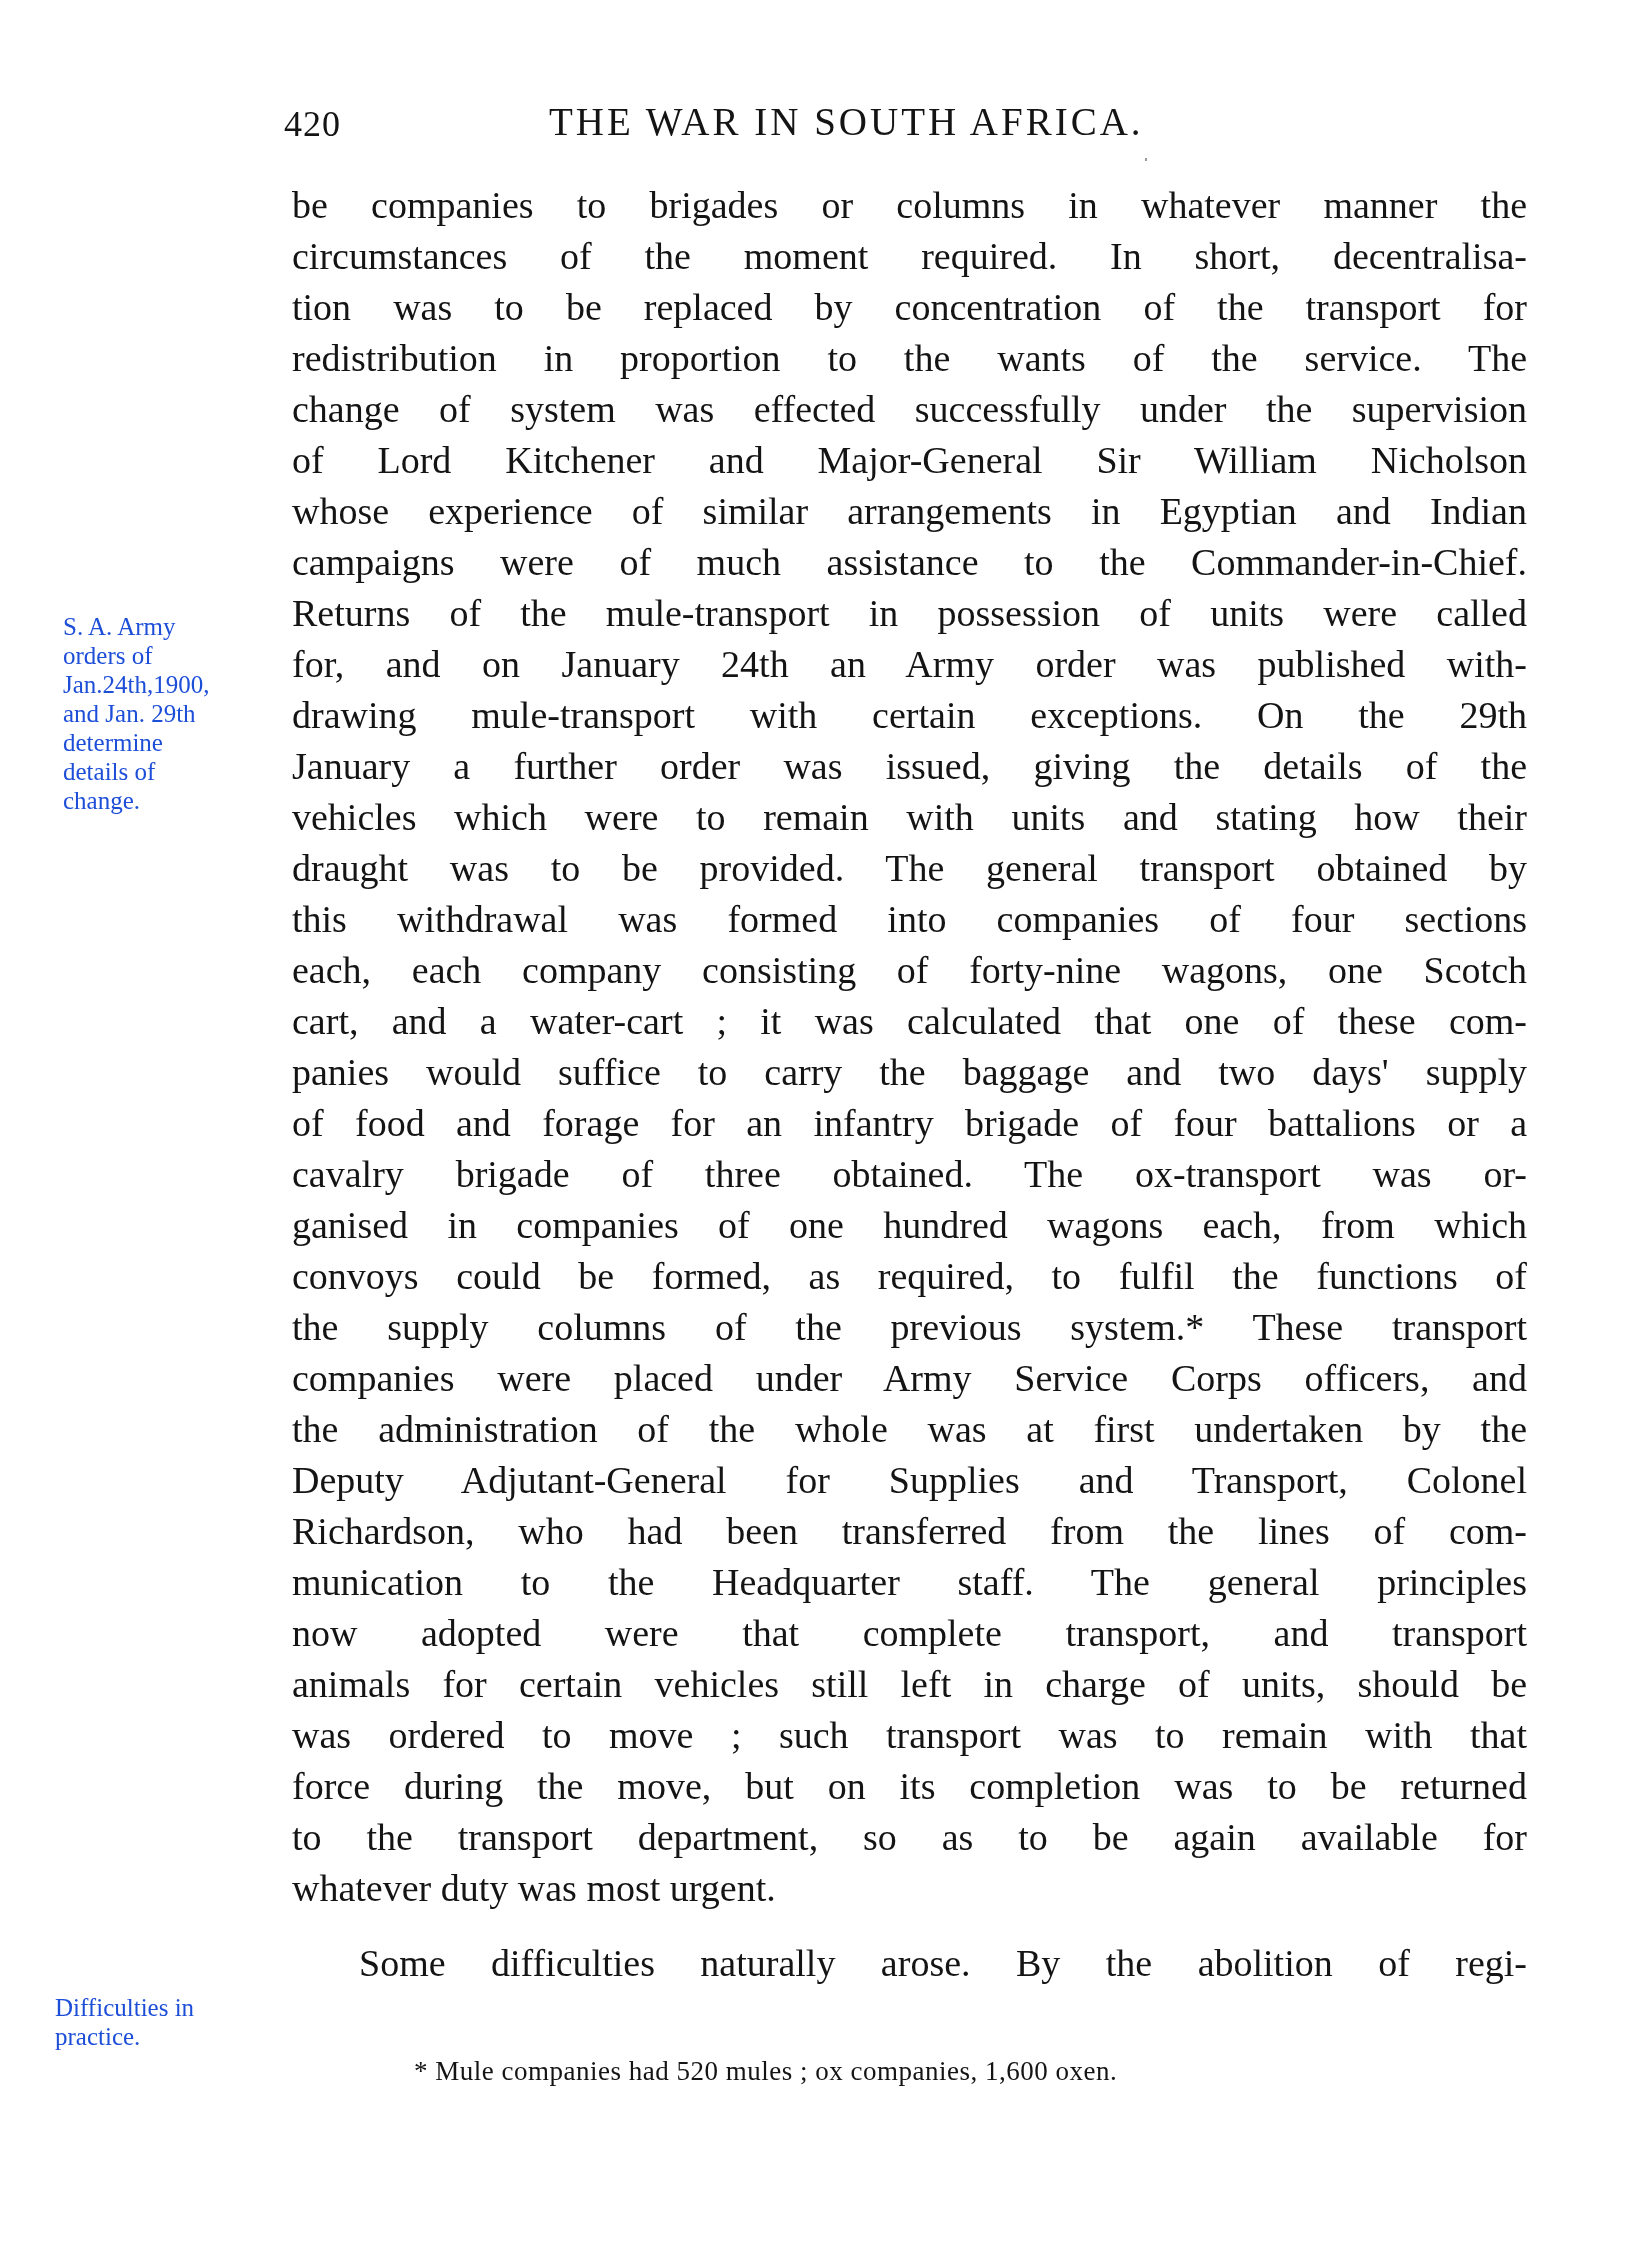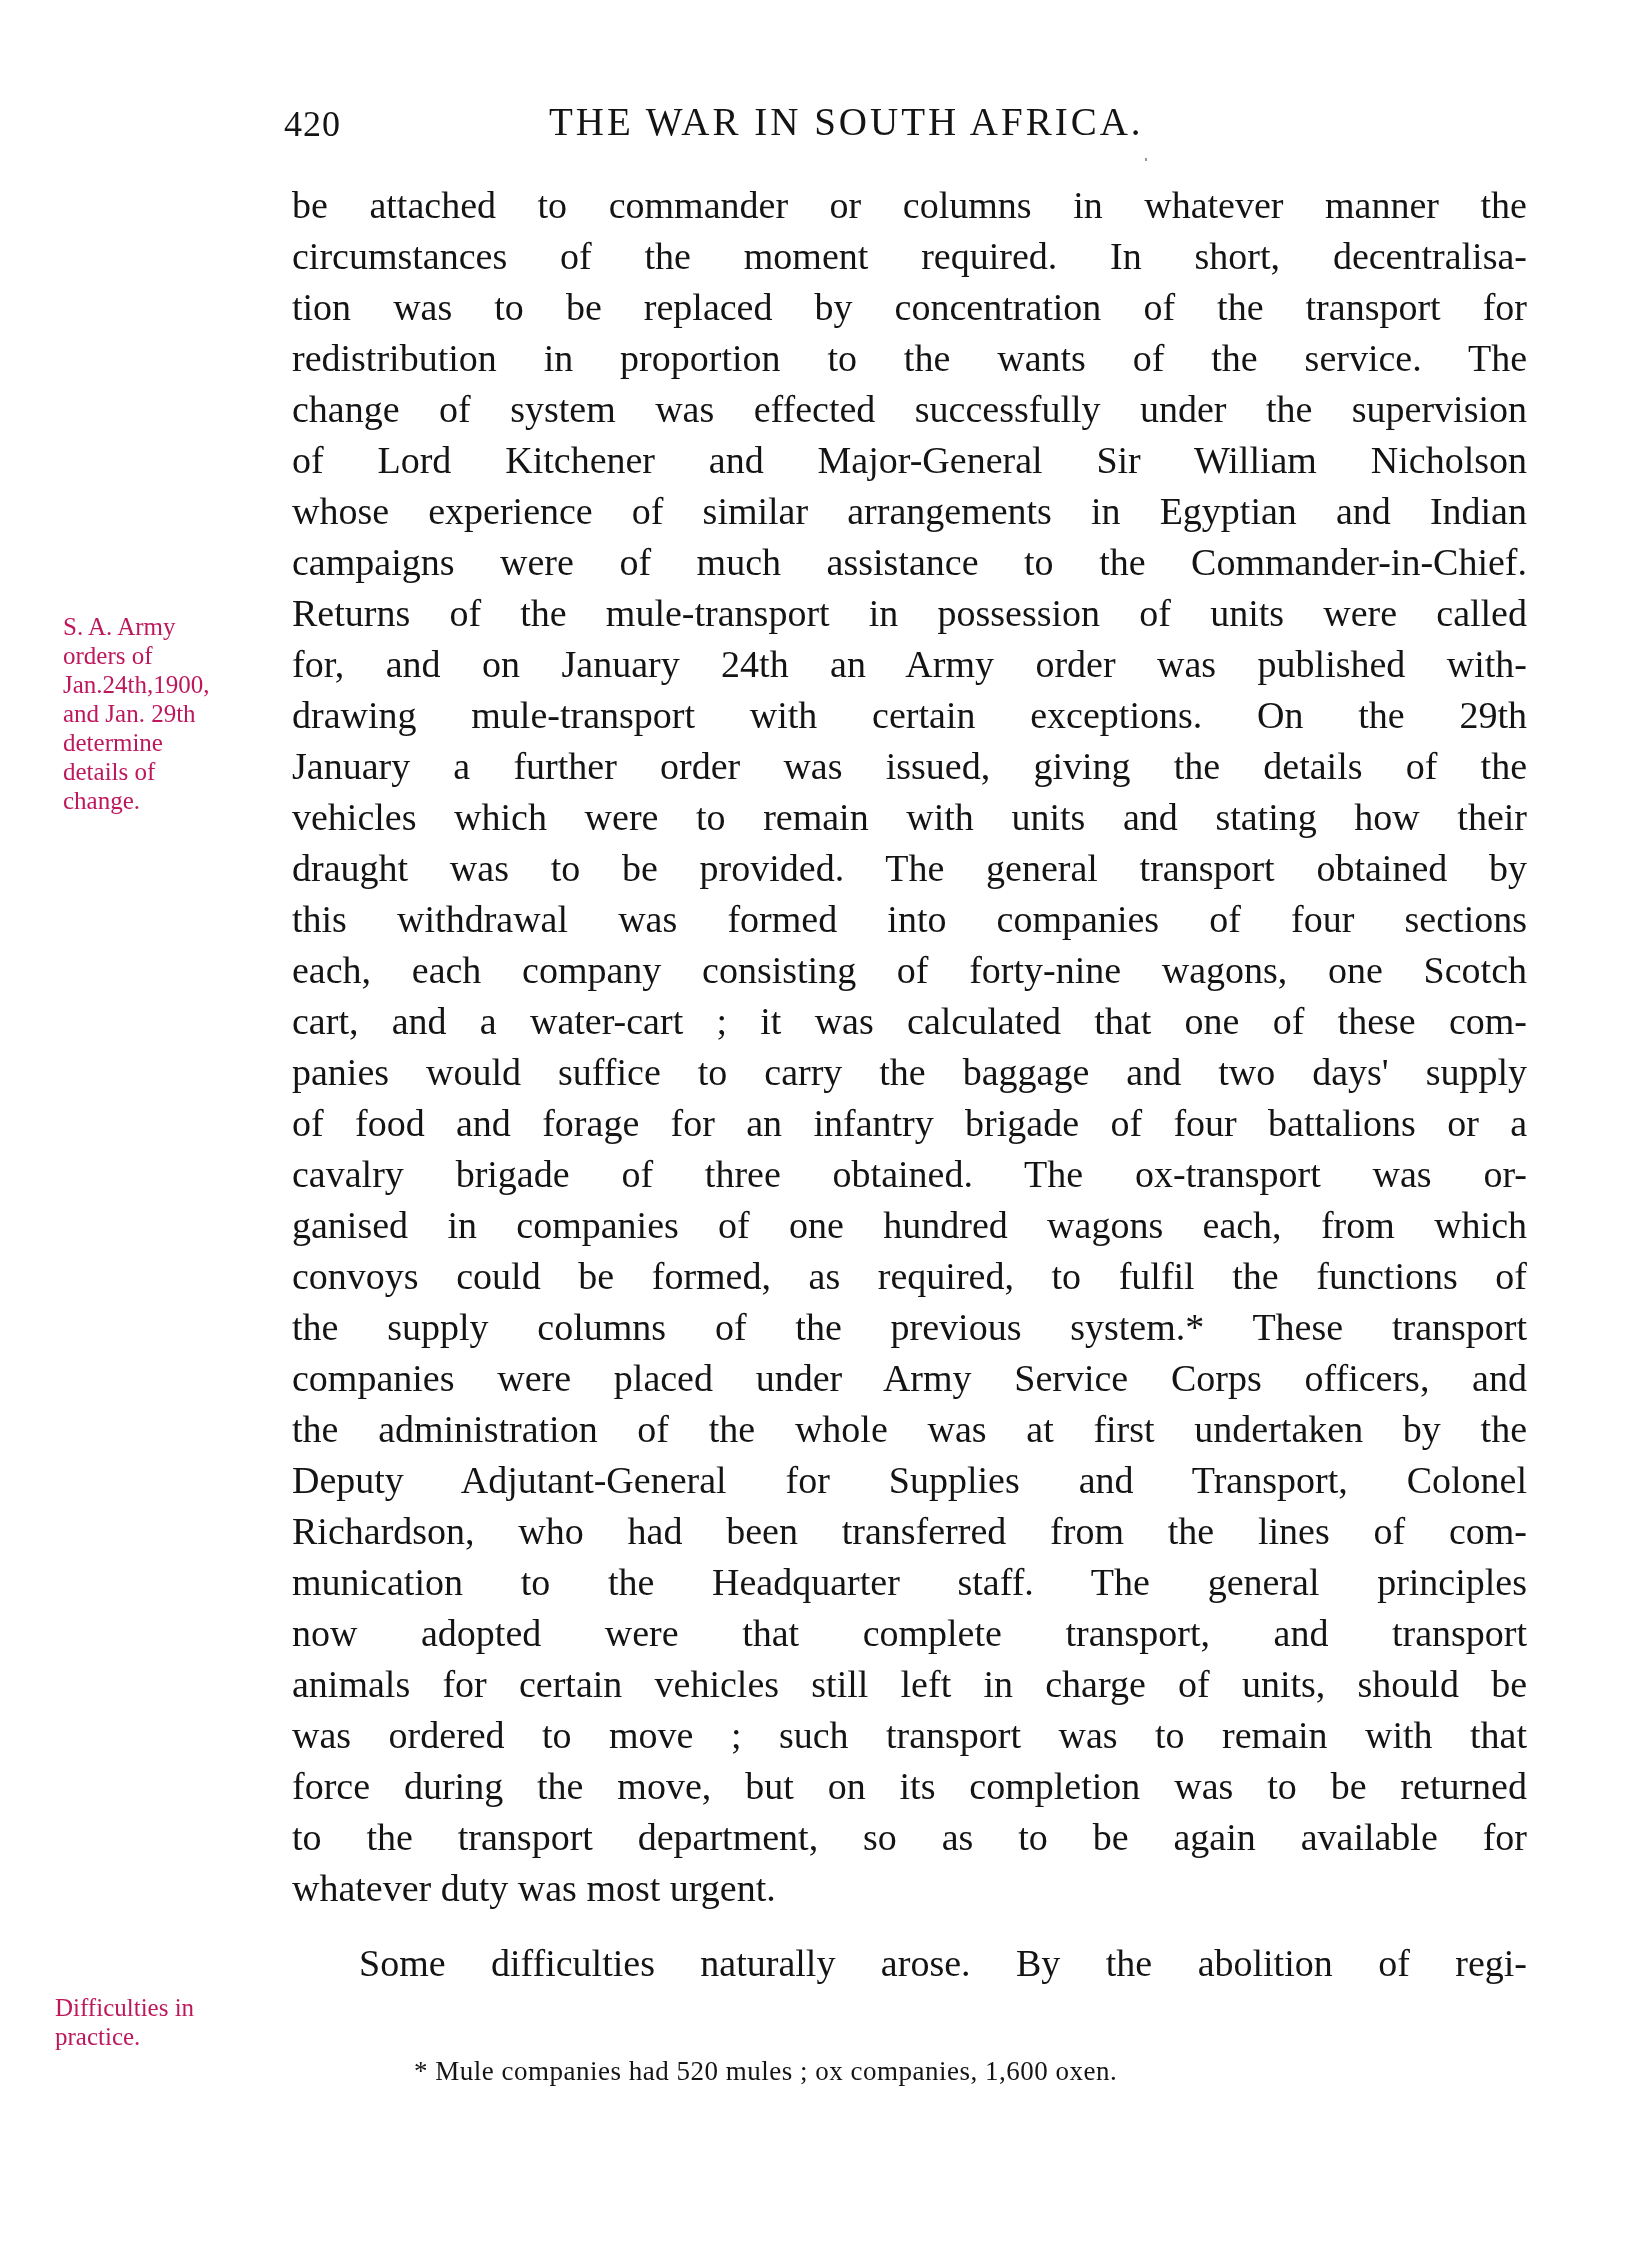--- a/index.html
+++ b/index.html
@@ -70,7 +70,7 @@
 </div>
 
 <div class="body-text">
-  <span class="line">be attached to commander or columns in whatever manner the</span>
+  <span class="line">be companies to brigades or columns in whatever manner the</span>
   <span class="line">circumstances of the moment required.  In short, decentralisa-</span>
   <span class="line">tion was to be replaced by concentration of the transport for</span>
   <span class="line">redistribution in proportion to the wants of the service.  The</span>

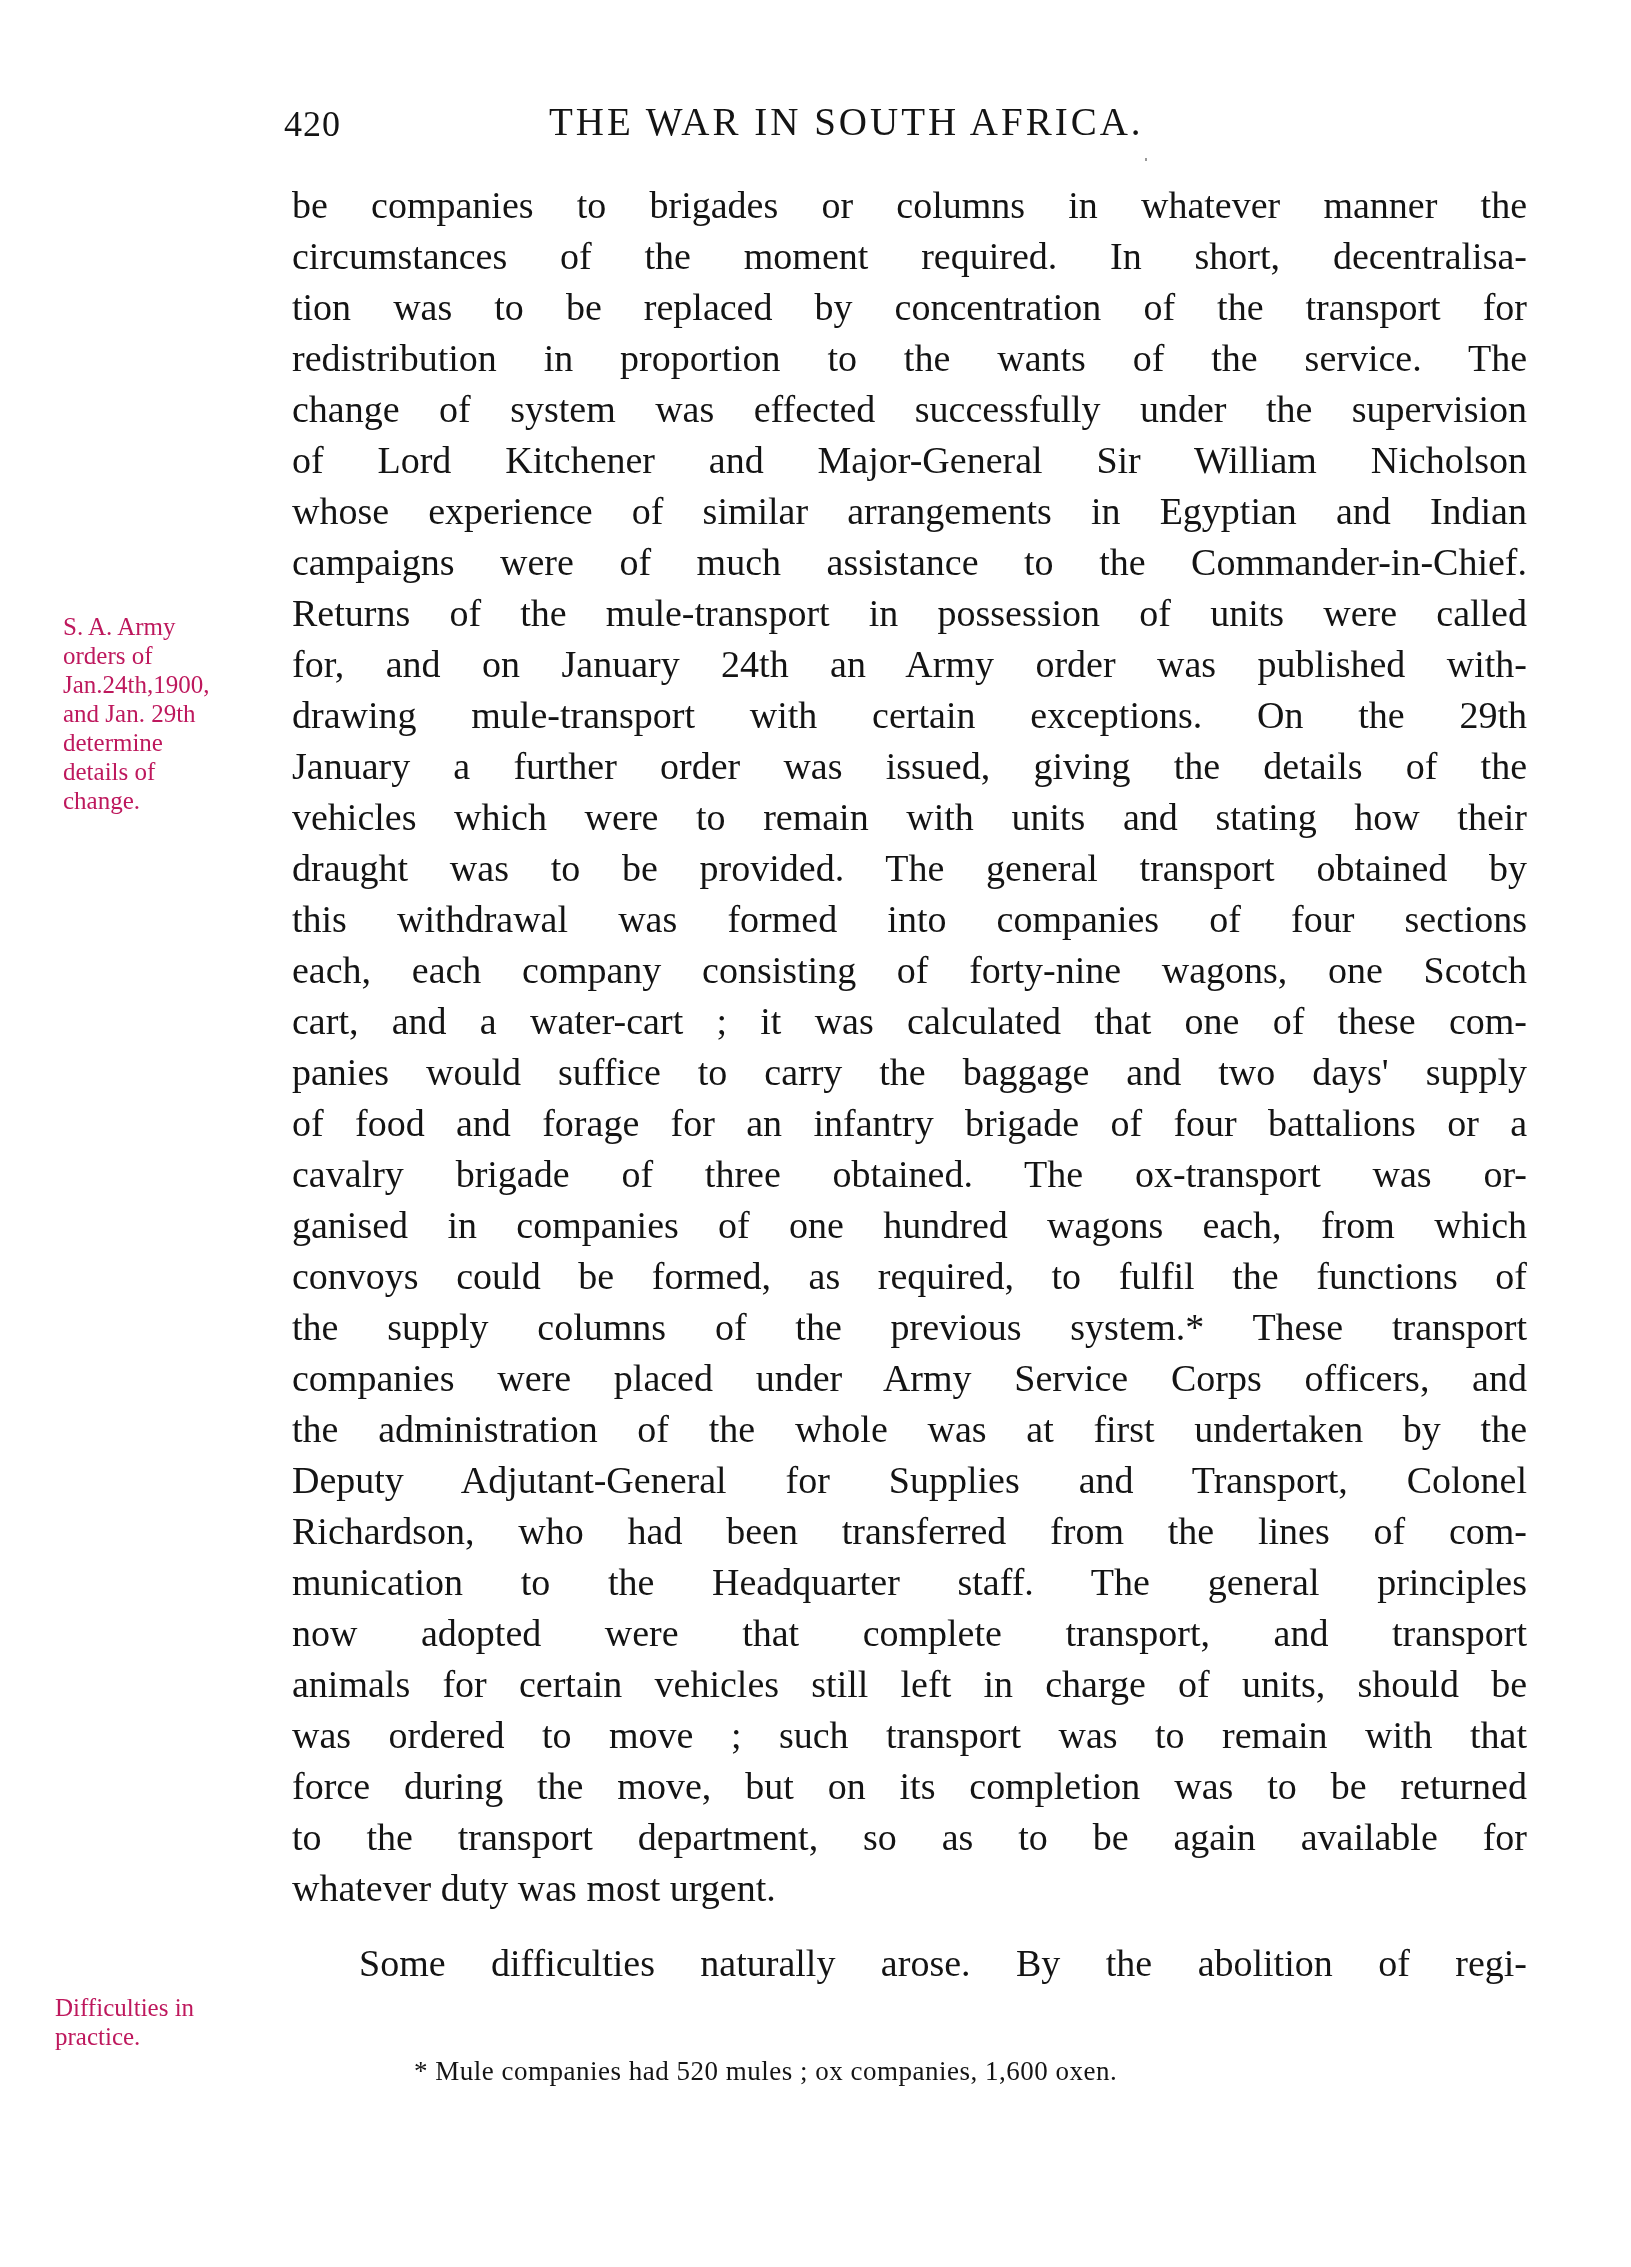--- a/index.html
+++ b/index.html
@@ -32,7 +32,7 @@
     .line.indent { padding-left: 67px; margin-top: 24px; }
     .sidenote {
       position: absolute; font-size: 25px; line-height: 29px;
-      color: #be185d;
+      color: #1d4ed8;
     }
     .sidenote-1 { left: 63px; top: 612px; width: 208px; }
     .sidenote-2 { left: 55px; top: 1993px; width: 218px; font-family: Liberation Serif, serif; }

